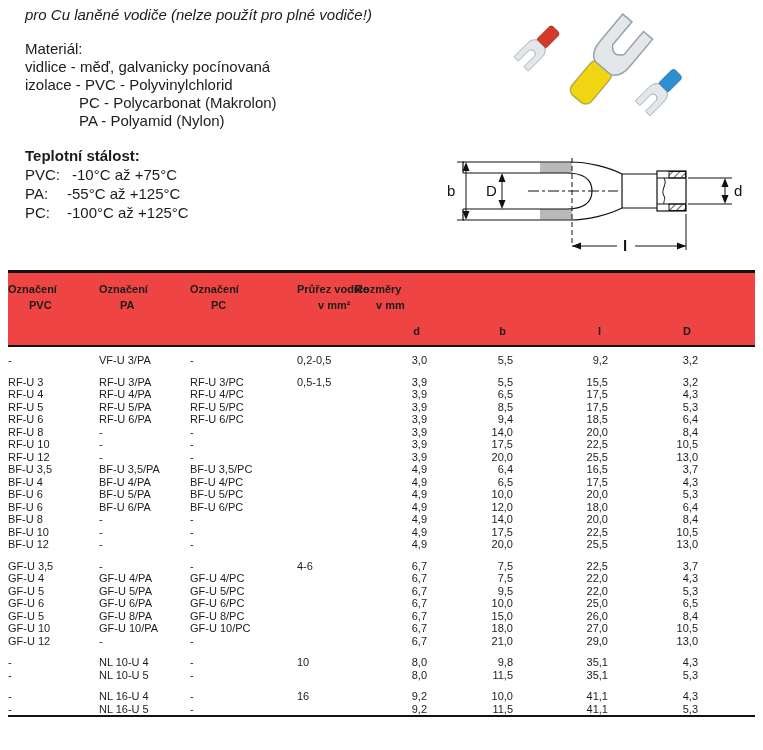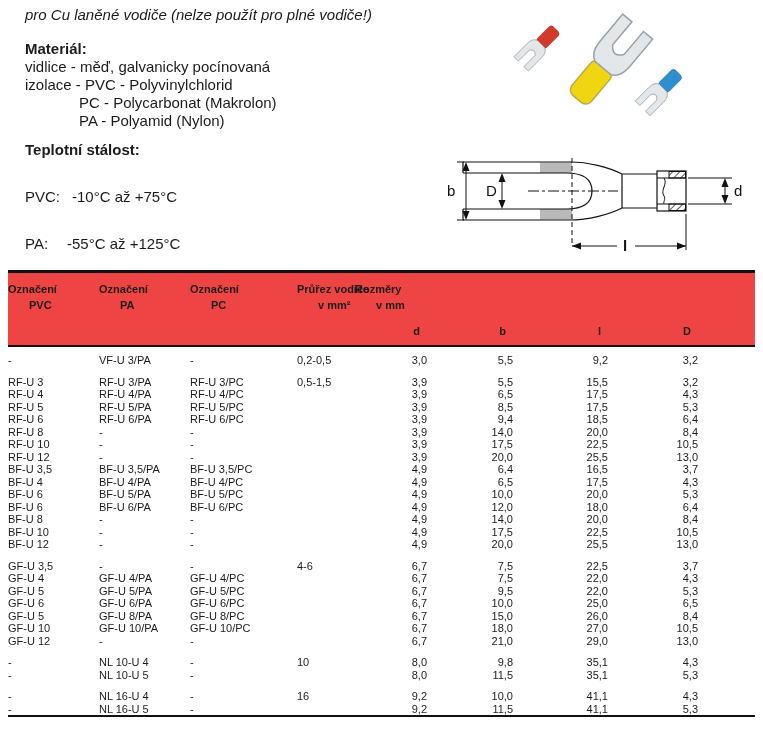--- a/index.html
+++ b/index.html
@@ -15,7 +15,7 @@
     white-space:nowrap;
   }
   .material { position:absolute; left:25px; top:40px; font-size:15px; line-height:18px; }
-  .material .title { font-weight:bold; }
+  .material .title { font-weight:normal; }
   .material .indent { padding-left:54px; }
   .thermal { position:absolute; left:25px; top:140px; font-size:15px; line-height:19px; }
   .thermal .title { font-weight:bold; }

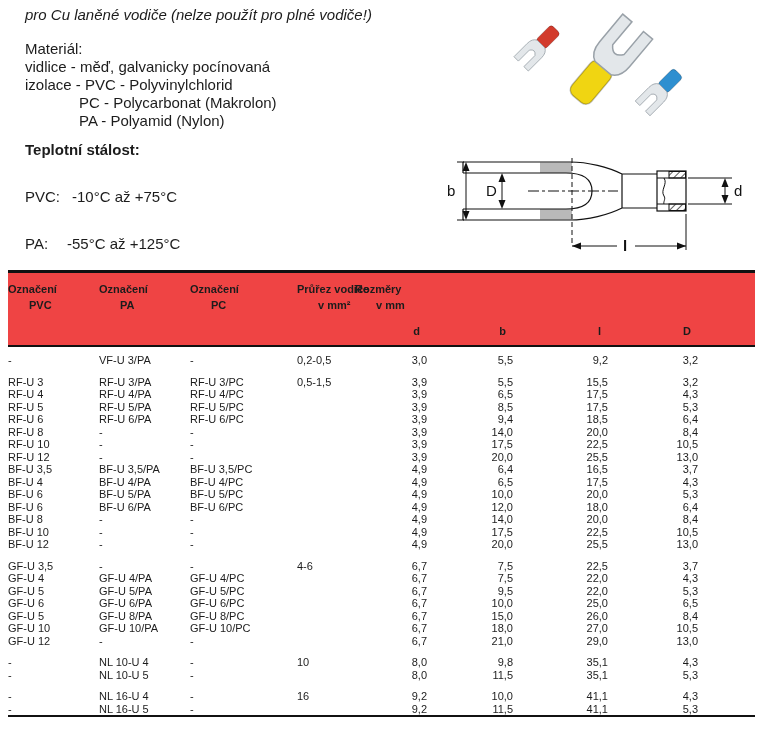--- a/index.html
+++ b/index.html
@@ -17,7 +17,7 @@
   .material { position:absolute; left:25px; top:40px; font-size:15px; line-height:18px; }
   .material .title { font-weight:normal; }
   .material .indent { padding-left:54px; }
-  .thermal { position:absolute; left:25px; top:140px; font-size:15px; line-height:19px; }
+  .thermal { position:absolute; left:25px; top:146px; font-size:15px; line-height:19px; }
   .thermal .title { font-weight:bold; }
   .thermal .lbl { display:inline-block; width:42px;margin-top:28px; }
   .thermal .val { display:inline-block; width:110px; text-align:right; white-space:nowrap; }

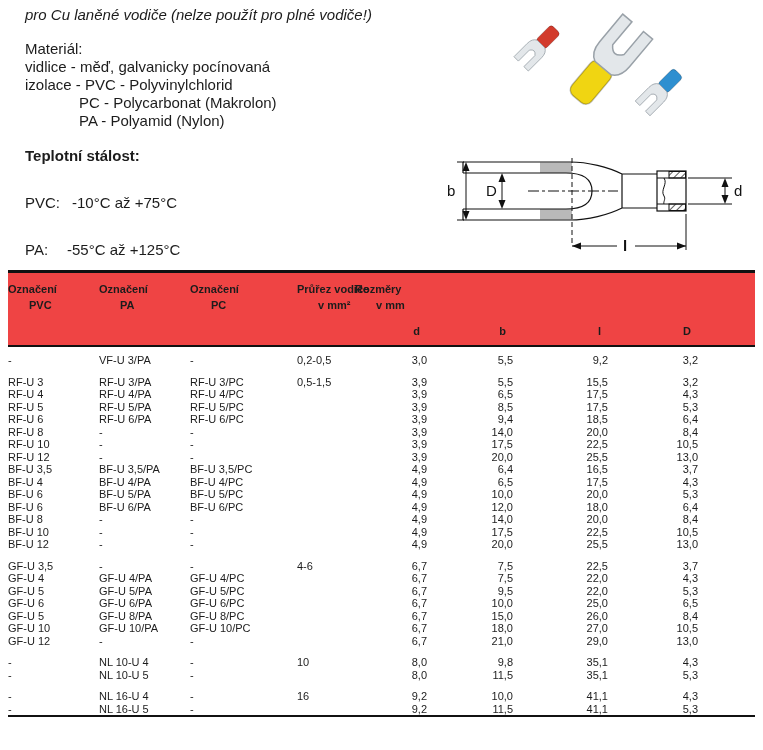--- a/index.html
+++ b/index.html
@@ -19,7 +19,7 @@
   .material .indent { padding-left:54px; }
   .thermal { position:absolute; left:25px; top:146px; font-size:15px; line-height:19px; }
   .thermal .title { font-weight:bold; }
-  .thermal .lbl { display:inline-block; width:42px;margin-top:28px; }
+  .thermal .lbl { display:inline-block; width:42px; }
   .thermal .val { display:inline-block; width:110px; text-align:right; white-space:nowrap; }
 
   .photo { position:absolute; left:485px; top:2px; }

